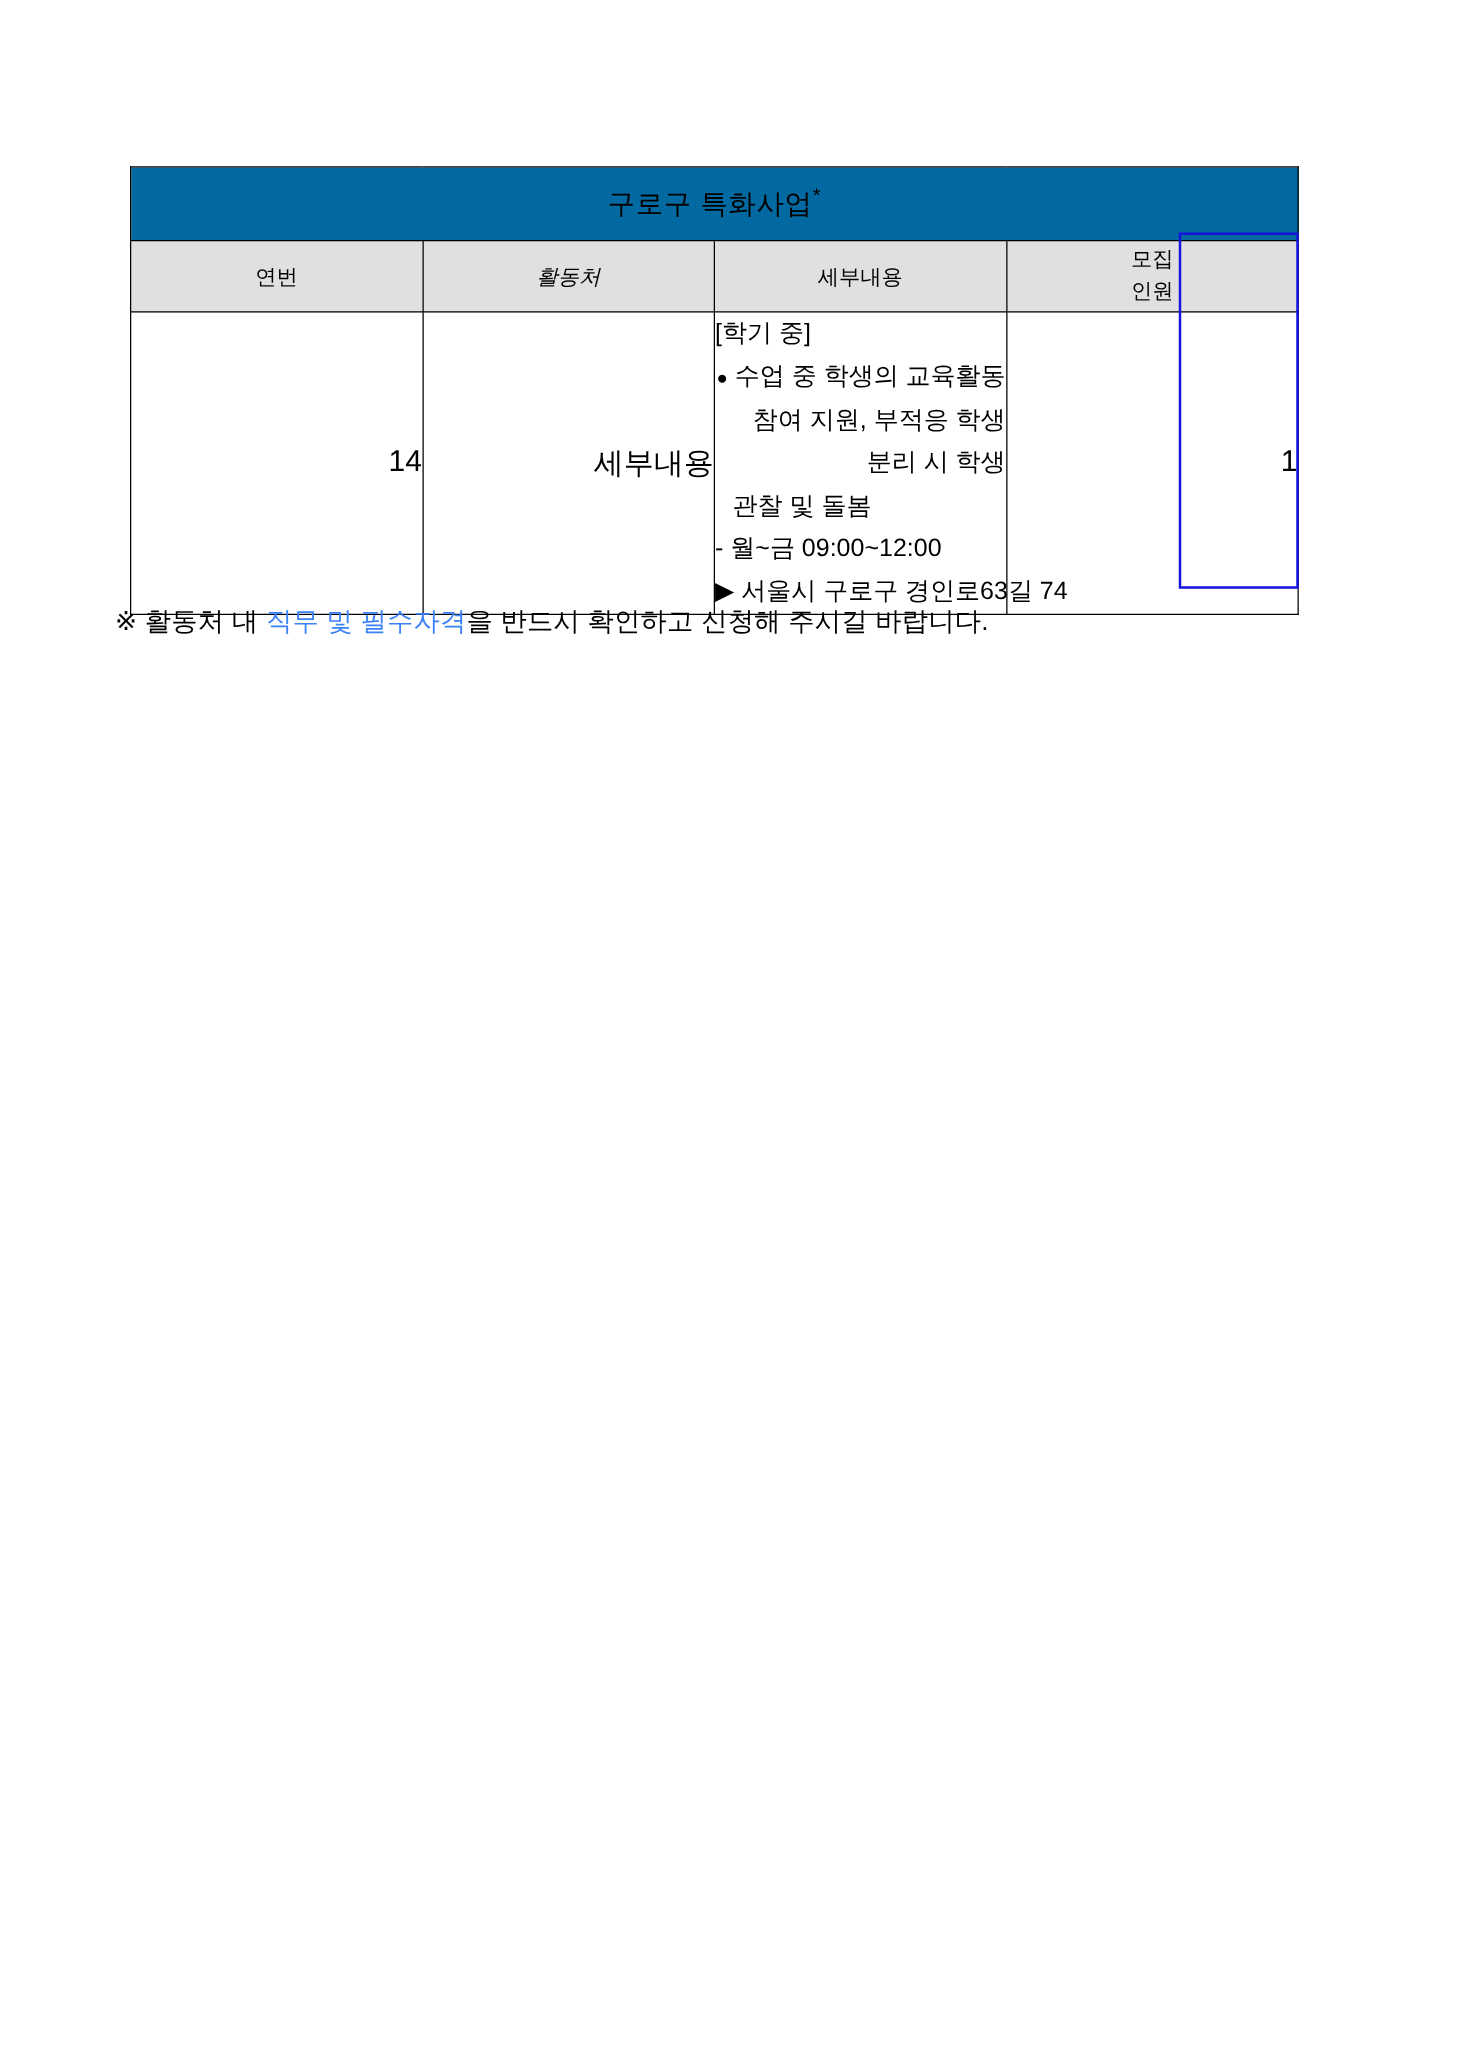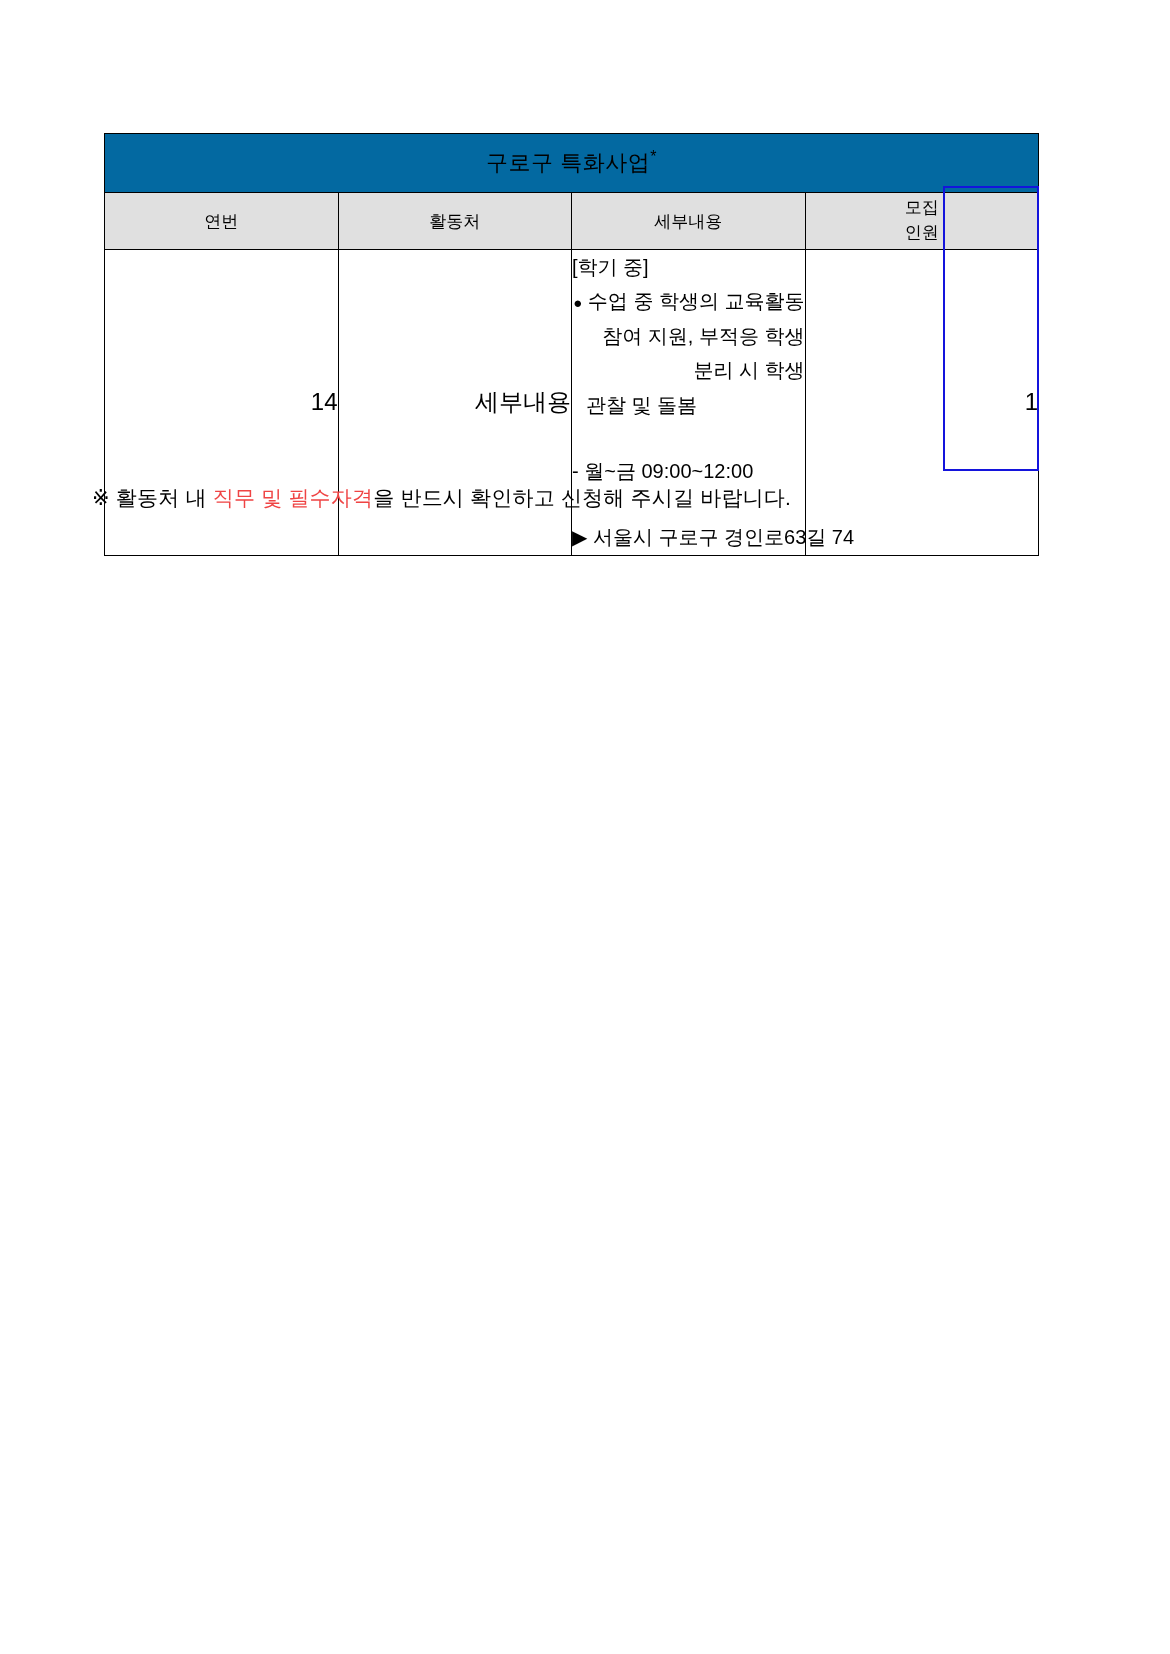--- a/index.html
+++ b/index.html
@@ -57,7 +57,7 @@
     line-height: 1.45;
   }
   .col-no { width: 68px; }
-  .col-place { width: 155px; }
+  .col-place { width: 155px; font-style: italic; }
   .col-detail { width: 618px; }
   .col-count { width: 94px; }
 

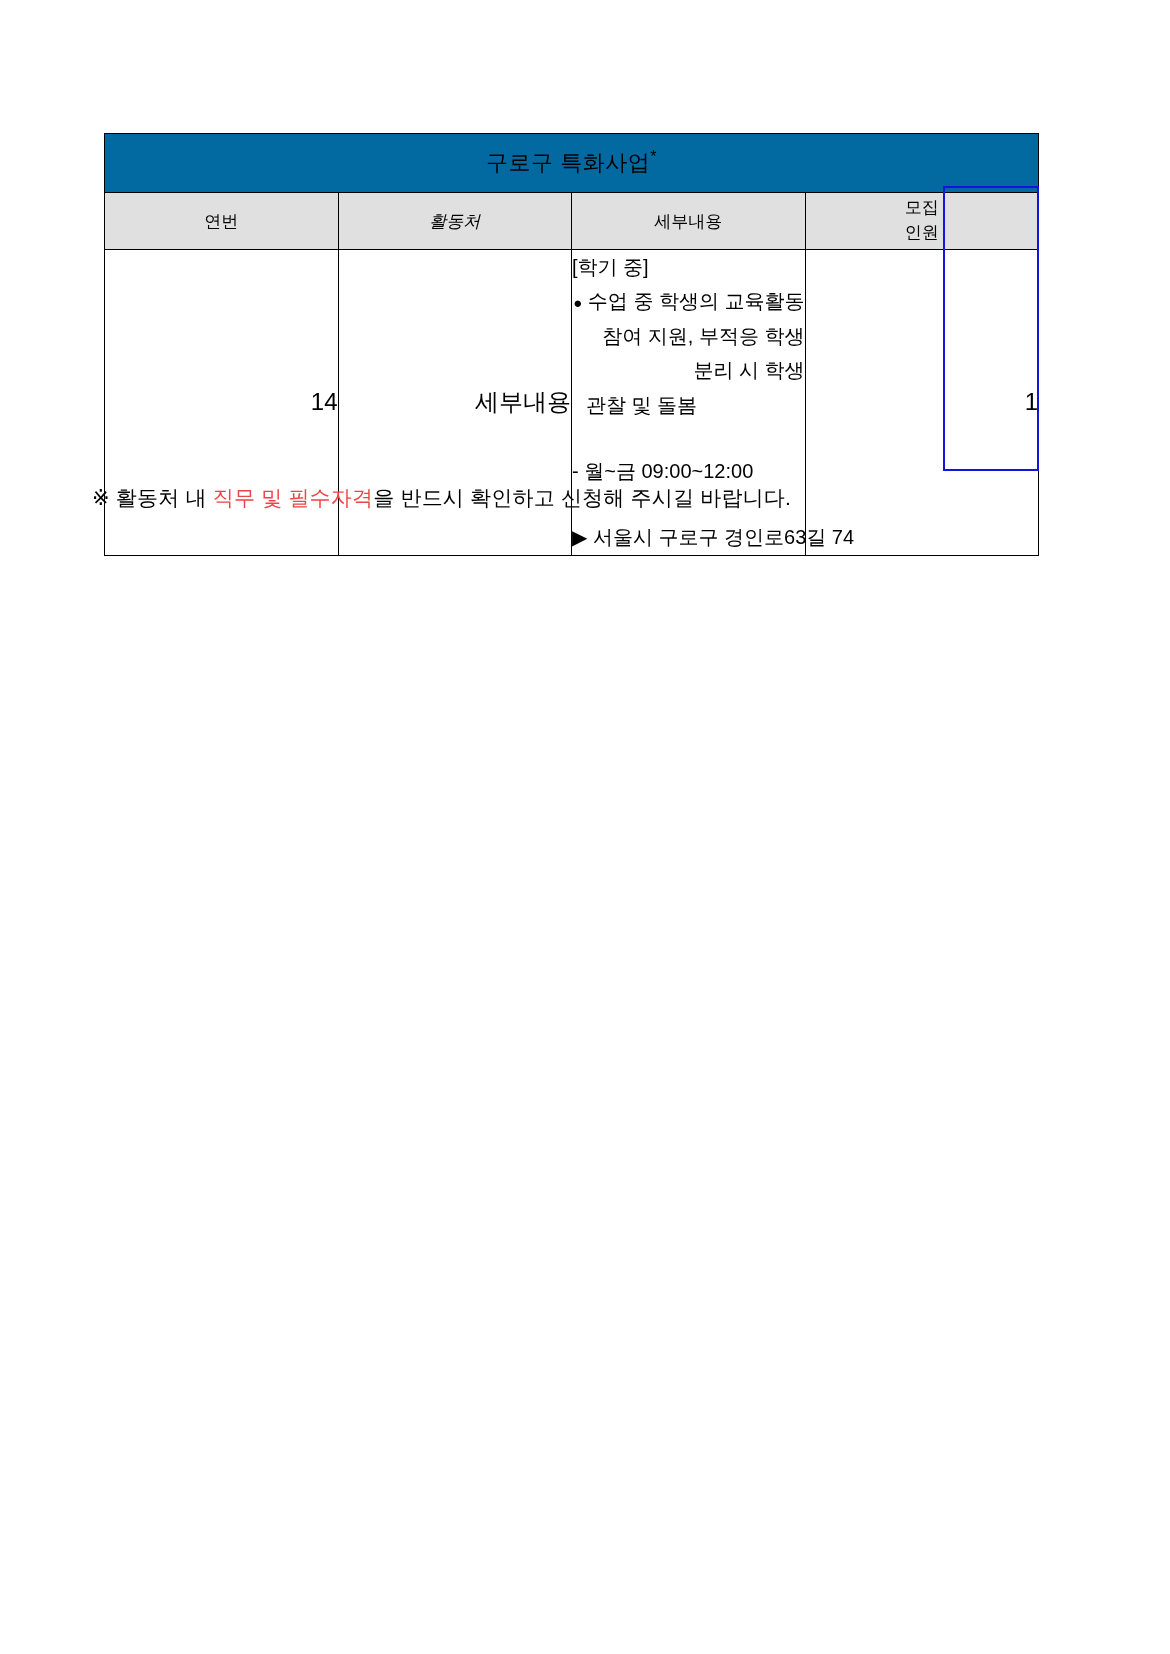--- a/index.html
+++ b/index.html
@@ -86,7 +86,6 @@
   .hang {
     padding-left: 30px;
     text-indent: -30px;
-    margin-top: 32px;
   }
 
   

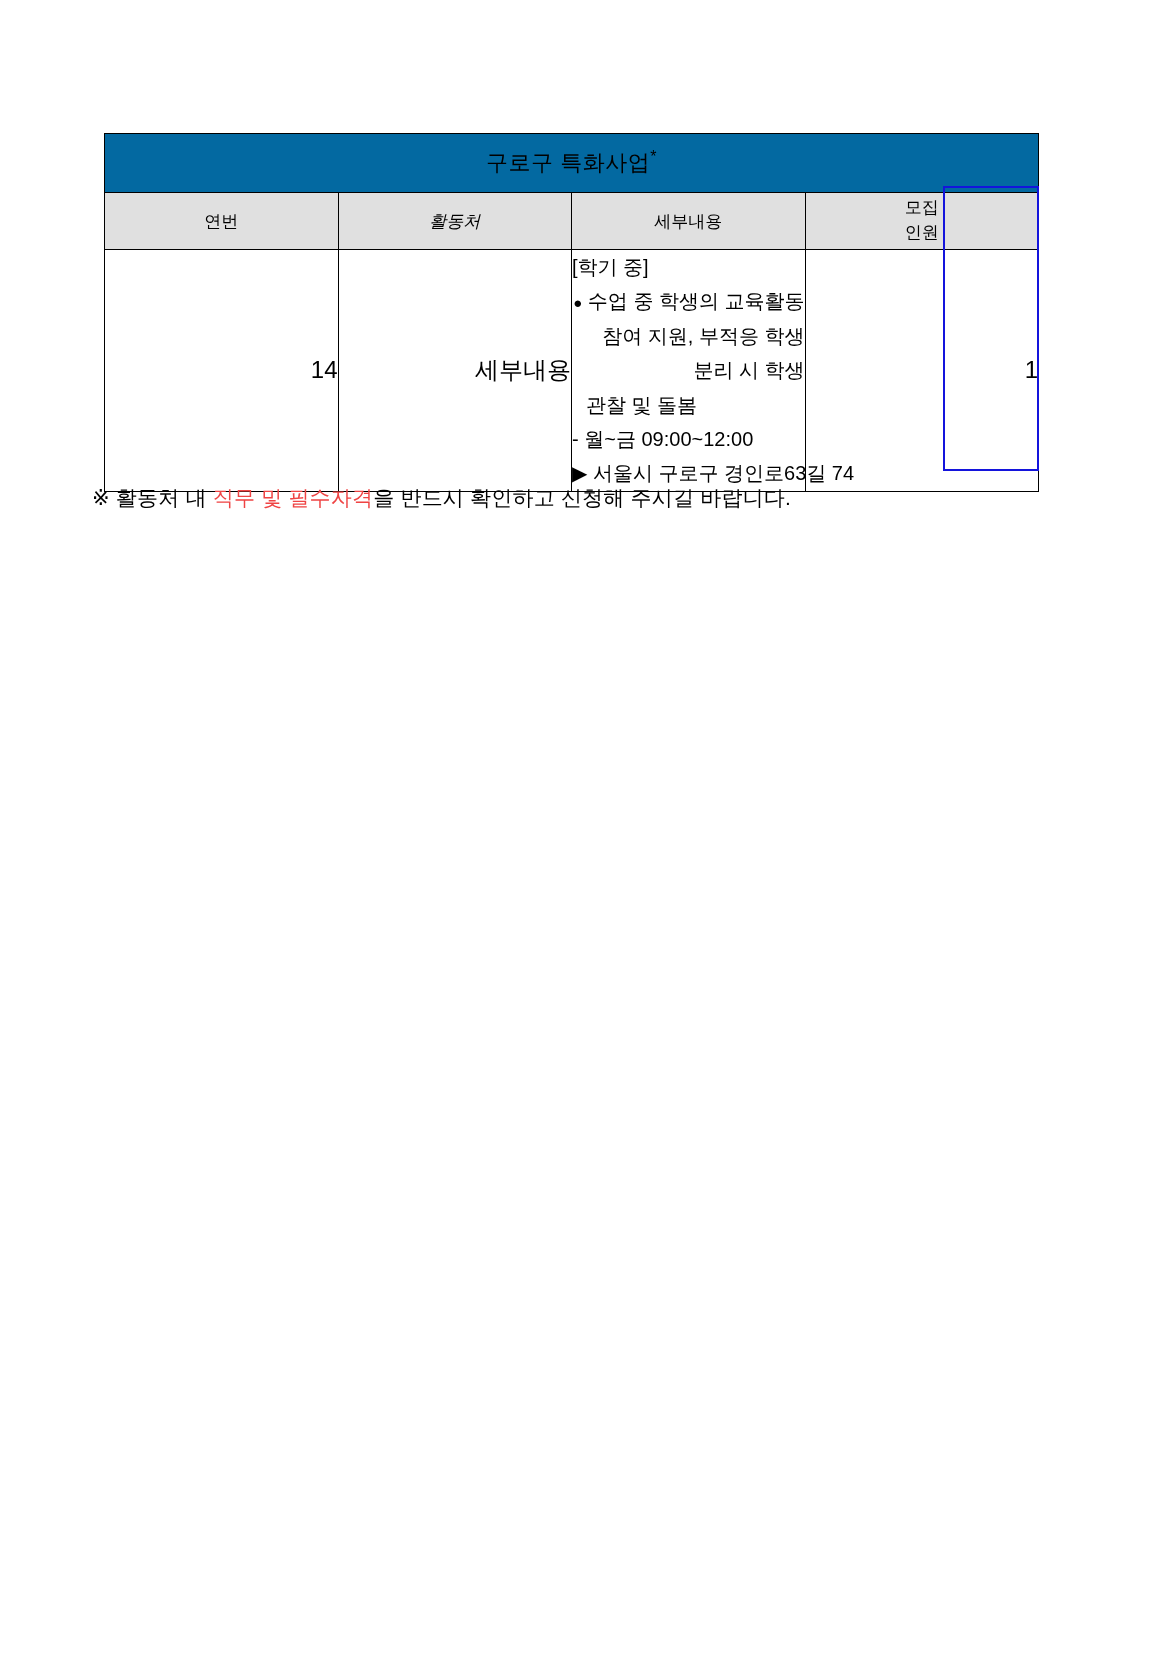--- a/index.html
+++ b/index.html
@@ -113,7 +113,7 @@
     letter-spacing: 0.2px;
   }
   .red {
-    color: #ef4444;
+    color: #3b82f6;
   }
 </style>
 </head>

